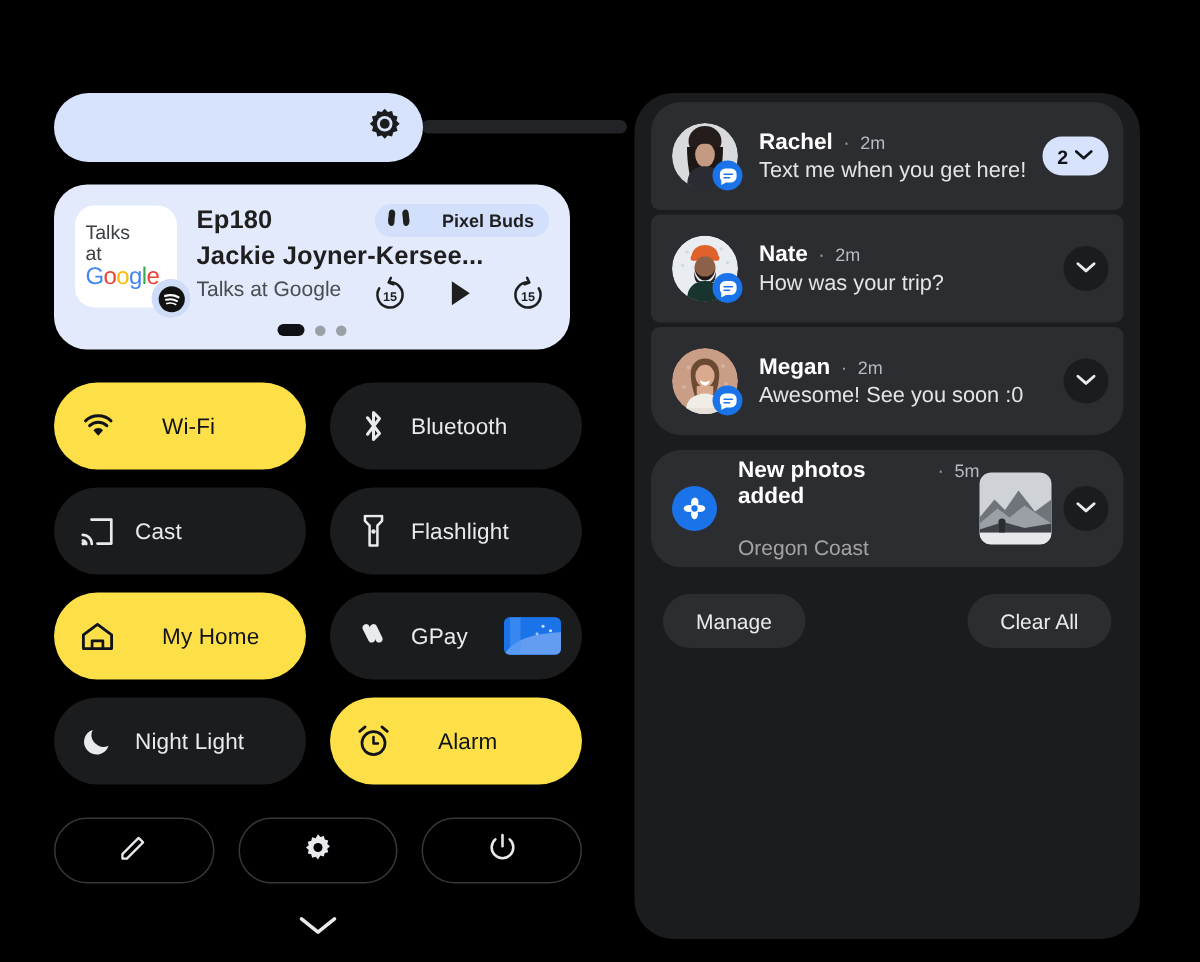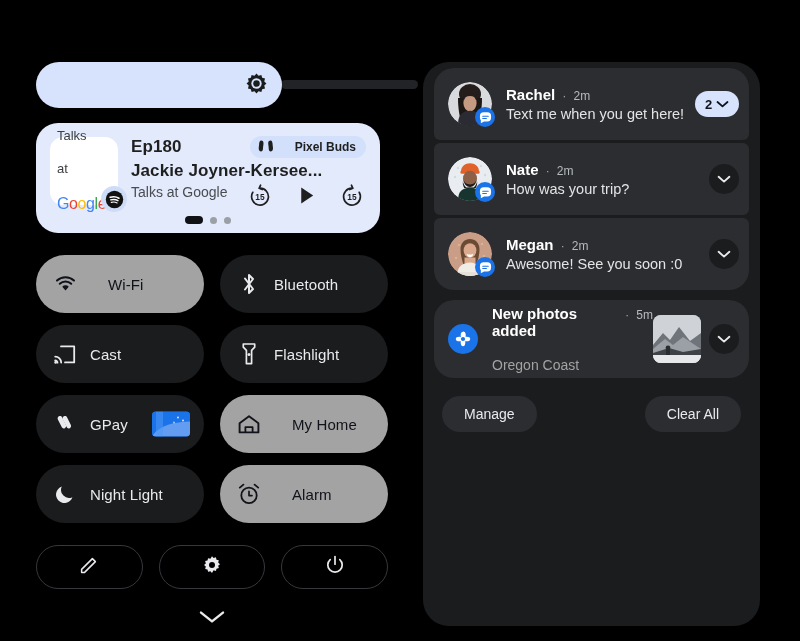--- a/index.html
+++ b/index.html
@@ -46,7 +46,7 @@
   #media-art {
     width: 68px; height: 68px; background: #ffffff; border-radius: 13px;
     display: flex; flex-direction: column; justify-content: center;
-    padding-left: 7px; line-height: 1.08; gap: 19px;
+    padding-left: 7px; line-height: 1.08;
   }
   .art-line { font-size: 13px; color: #3c4043; font-weight: 400; }
   #art-google { font-size: 16px; font-weight: 500; letter-spacing: -.4px; }

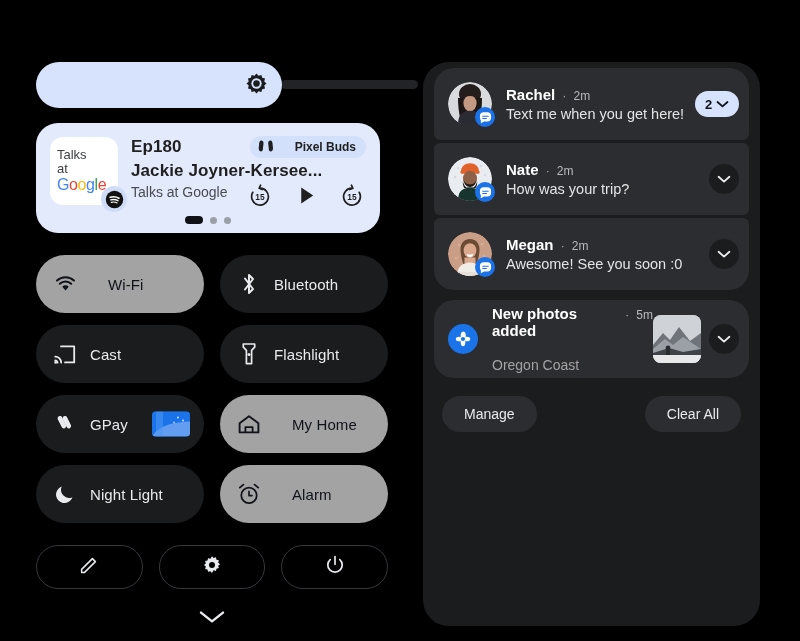--- a/index.html
+++ b/index.html
@@ -90,7 +90,7 @@
     padding: 0 18px; gap: 14px; position: relative;
   }
   .tile.off { background: #1b1c1e; }
-  .tile.on  { background: #a3a3a3; gap: 32px; }
+  .tile.on  { background: #fde047; gap: 32px; }
   .tile-label { font-size: 15px; font-weight: 500; letter-spacing: .1px; }
   .tile.off .tile-label { color: #e8eaed; }
   .tile.on  .tile-label { color: #11131a; }

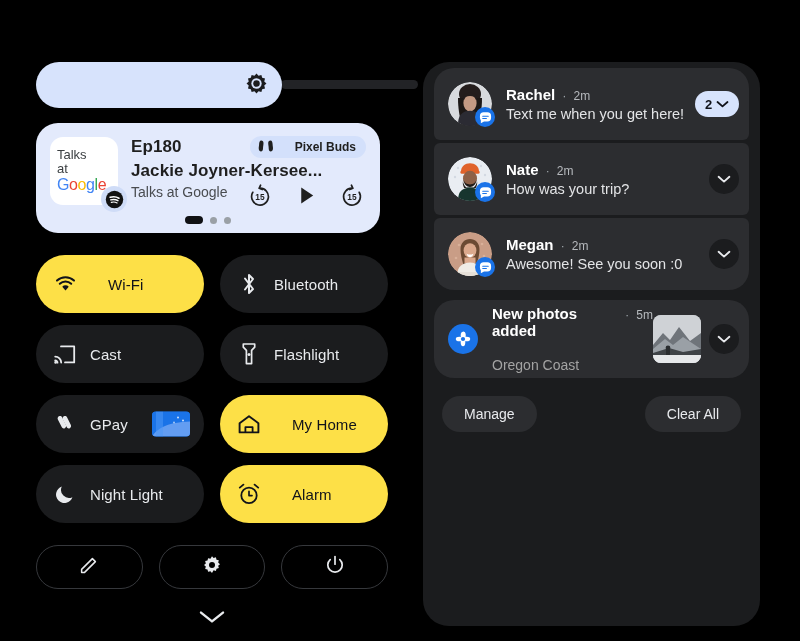--- a/index.html
+++ b/index.html
@@ -300,6 +300,16 @@
         <span class="tile-label">Flashlight</span>
       </div>
 
+      <div class="tile on">
+        <span class="tile-icon">
+          <svg width="22" height="20" viewBox="0 0 22 20">
+            <path d="M11 2.2 1.6 9.2v9.2h18.8V9.2z" stroke="#11131a" stroke-width="1.9" fill="none" stroke-linejoin="round"></path>
+            <path d="M7.4 18.4v-5.2h7.2v5.2" stroke="#11131a" stroke-width="1.8" fill="none" stroke-linejoin="round"></path>
+          </svg>
+        </span>
+        <span class="tile-label">My Home</span>
+      </div>
+
       <div class="tile off">
         <span class="tile-icon">
           <svg width="24" height="20" viewBox="0 0 24 20">
@@ -318,16 +328,6 @@
             <circle cx="22" cy="11" r="1" fill="#ffffff" opacity="0.6"></circle>
           </svg>
         </span>
-      </div>
-
-      <div class="tile on">
-        <span class="tile-icon">
-          <svg width="22" height="20" viewBox="0 0 22 20">
-            <path d="M11 2.2 1.6 9.2v9.2h18.8V9.2z" stroke="#11131a" stroke-width="1.9" fill="none" stroke-linejoin="round"></path>
-            <path d="M7.4 18.4v-5.2h7.2v5.2" stroke="#11131a" stroke-width="1.8" fill="none" stroke-linejoin="round"></path>
-          </svg>
-        </span>
-        <span class="tile-label">My Home</span>
       </div>
 
       <div class="tile off">

